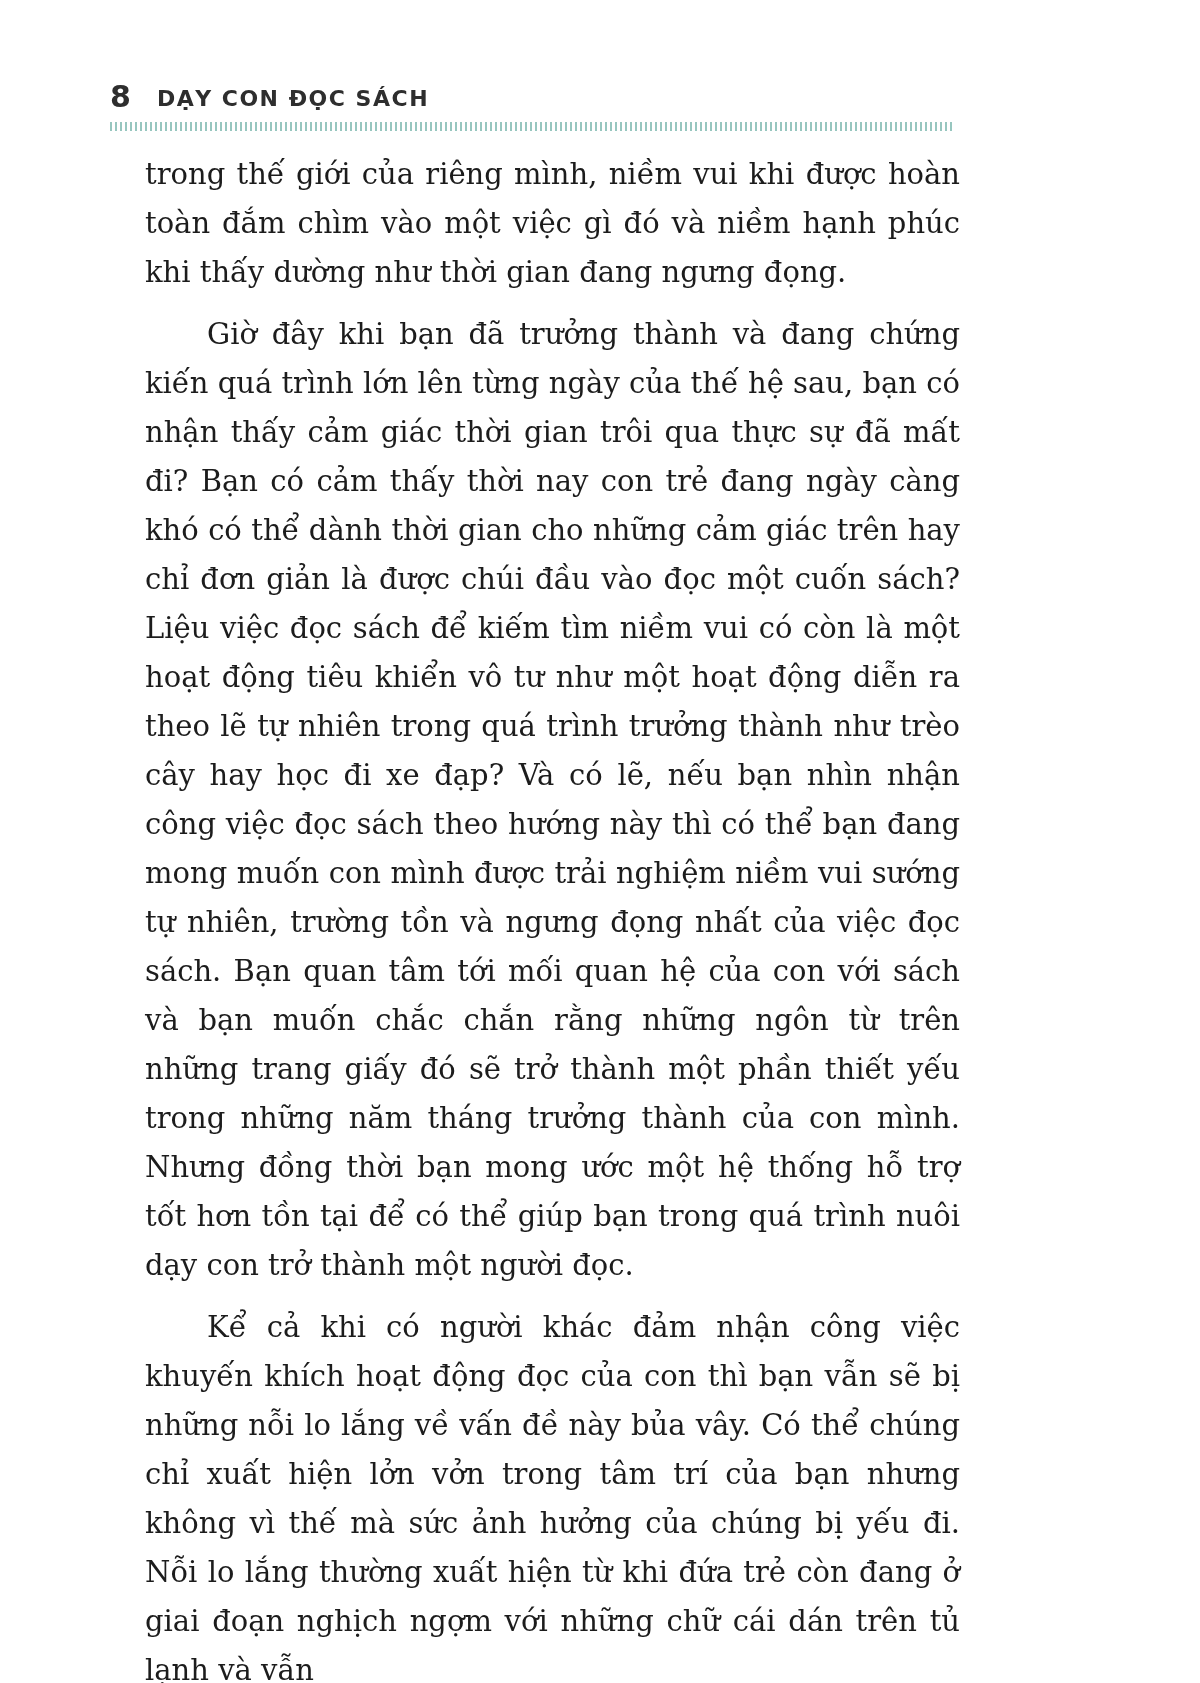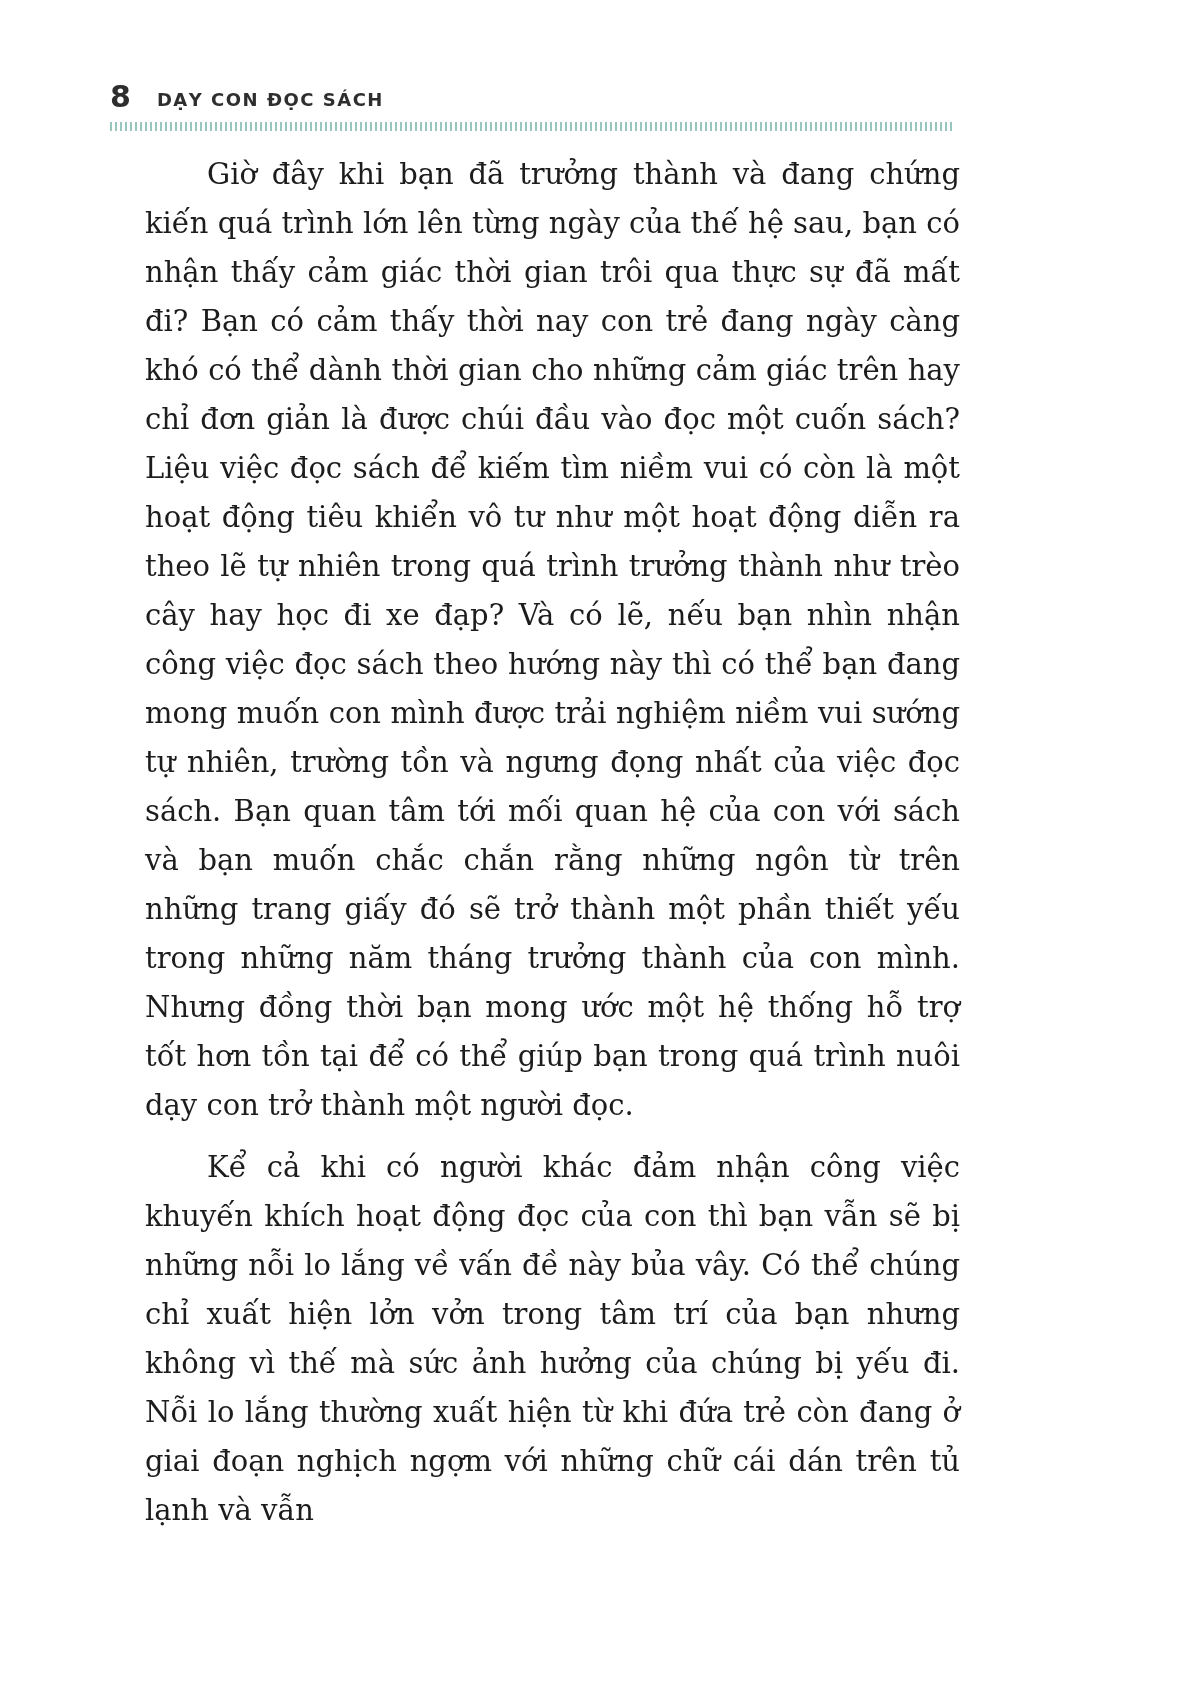--- a/index.html
+++ b/index.html
@@ -41,7 +41,7 @@
     line-height: 1;
   }
   .header-title {
-    font-size: 18px;
+    font-size: 22px;
     font-weight: bold;
     letter-spacing: 1.5px;
     color: #2e2e2e;

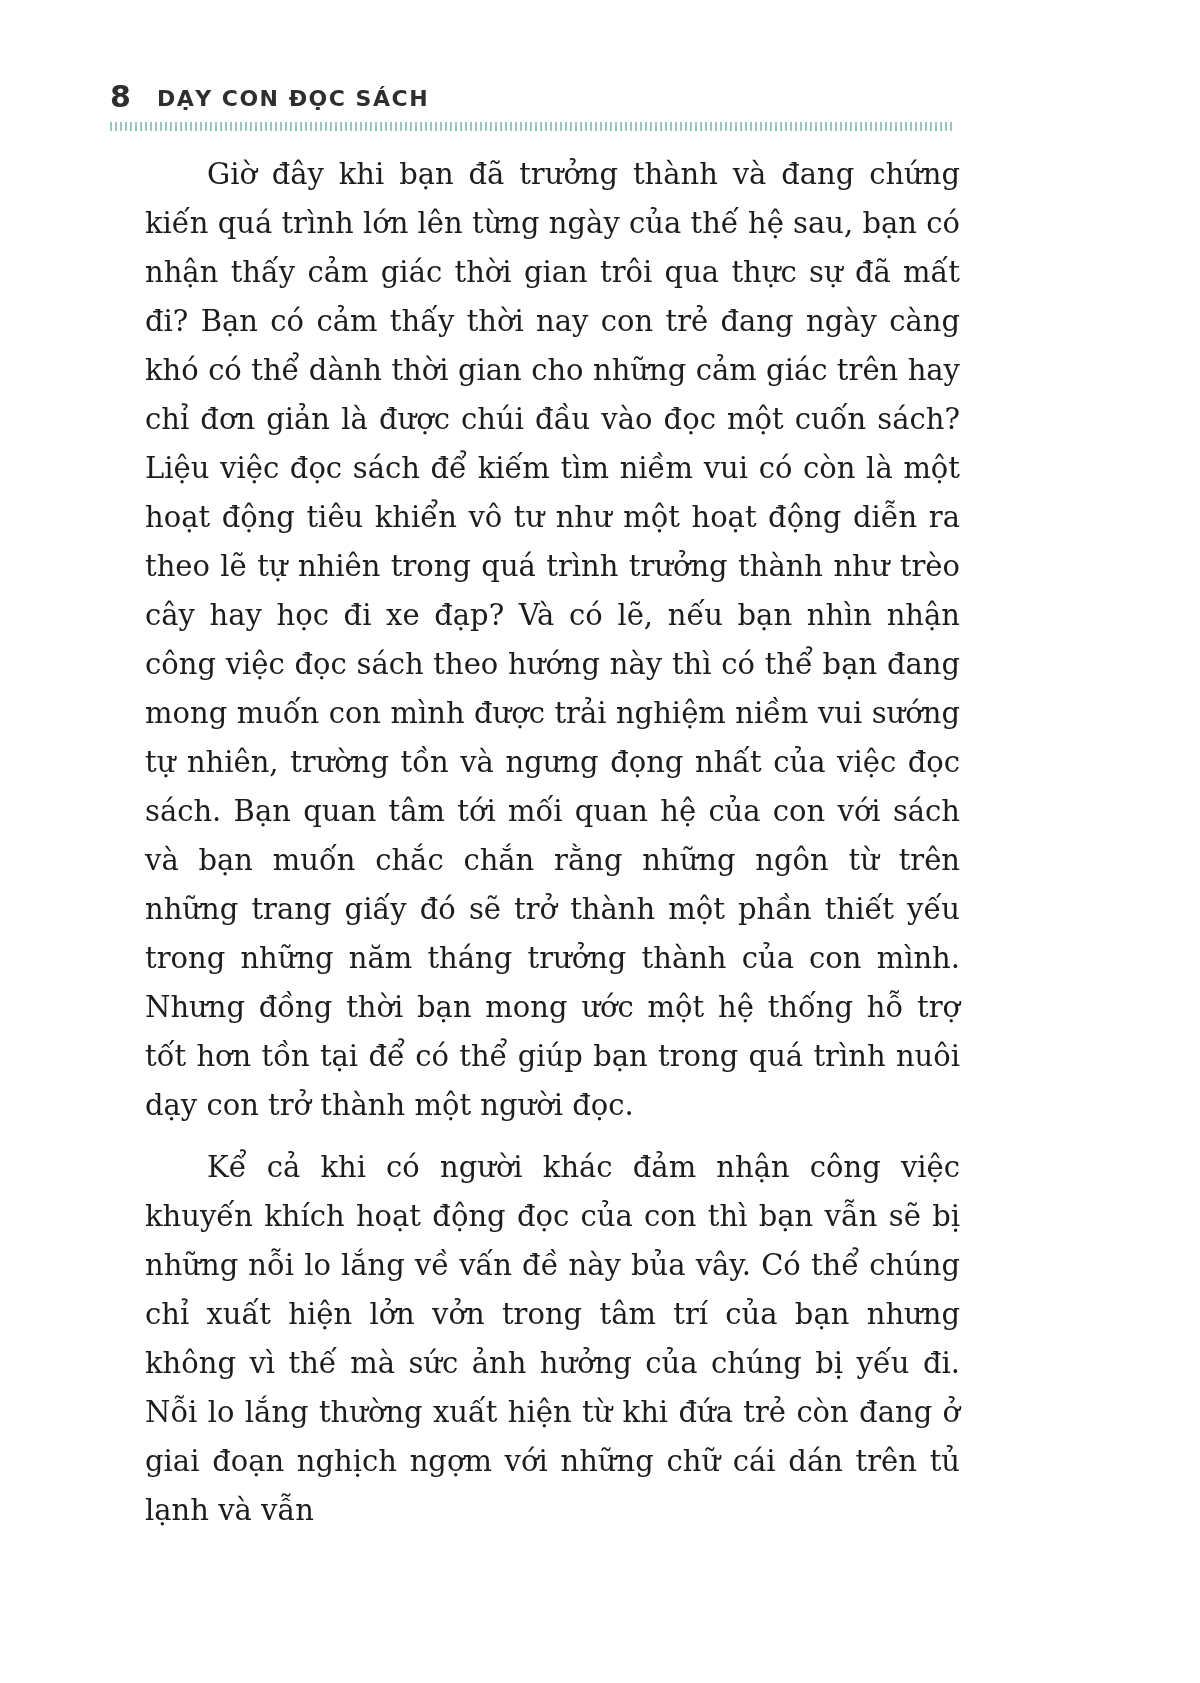--- a/index.html
+++ b/index.html
@@ -93,6 +93,7 @@
   </div>
 
   <div class="content">
+    <p class="no-indent">trong thế giới của riêng mình, niềm vui khi được hoàn toàn đắm chìm vào một việc gì đó và niềm hạnh phúc khi thấy dường như thời gian đang ngưng đọng.</p>
     <p>Giờ đây khi bạn đã trưởng thành và đang chứng kiến quá trình lớn lên từng ngày của thế hệ sau, bạn có nhận thấy cảm giác thời gian trôi qua thực sự đã mất đi? Bạn có cảm thấy thời nay con trẻ đang ngày càng khó có thể dành thời gian cho những cảm giác trên hay chỉ đơn giản là được chúi đầu vào đọc một cuốn sách? Liệu việc đọc sách để kiếm tìm niềm vui có còn là một hoạt động tiêu khiển vô tư như một hoạt động diễn ra theo lẽ tự nhiên trong quá trình trưởng thành như trèo cây hay học đi xe đạp? Và có lẽ, nếu bạn nhìn nhận công việc đọc sách theo hướng này thì có thể bạn đang mong muốn con mình được trải nghiệm niềm vui sướng tự nhiên, trường tồn và ngưng đọng nhất của việc đọc sách. Bạn quan tâm tới mối quan hệ của con với sách và bạn muốn chắc chắn rằng những ngôn từ trên những trang giấy đó sẽ trở thành một phần thiết yếu trong những năm tháng trưởng thành của con mình. Nhưng đồng thời bạn mong ước một hệ thống hỗ trợ tốt hơn tồn tại để có thể giúp bạn trong quá trình nuôi dạy con trở thành một người đọc.</p>
     <p>Kể cả khi có người khác đảm nhận công việc khuyến khích hoạt động đọc của con thì bạn vẫn sẽ bị những nỗi lo lắng về vấn đề này bủa vây. Có thể chúng chỉ xuất hiện lởn vởn trong tâm trí của bạn nhưng không vì thế mà sức ảnh hưởng của chúng bị yếu đi. Nỗi lo lắng thường xuất hiện từ khi đứa trẻ còn đang ở giai đoạn nghịch ngợm với những chữ cái dán trên tủ lạnh và vẫn</p>
   </div>

